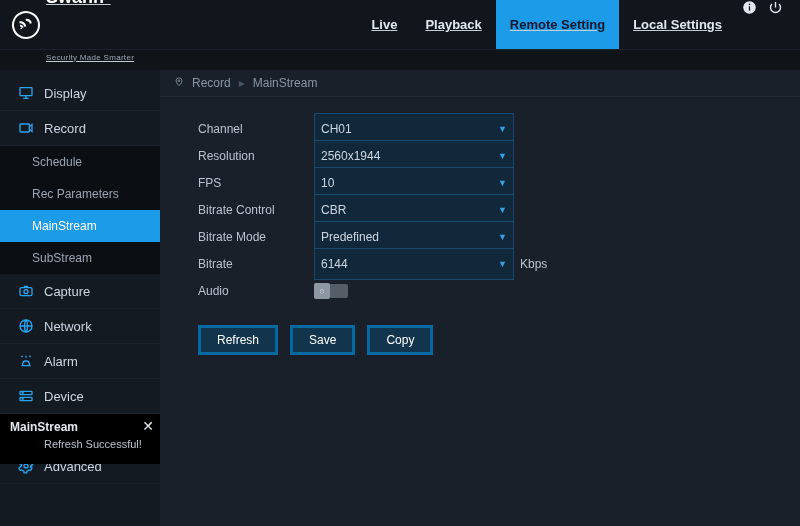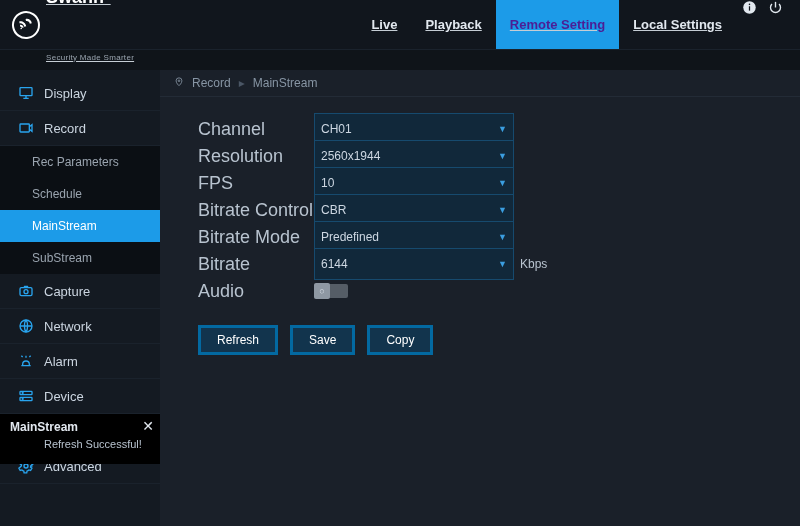--- a/index.html
+++ b/index.html
@@ -39,7 +39,7 @@
     height: 100%; display: flex; align-items: center; padding: 0 14px;
     color: #e2e8ef; font-size: 13px; font-weight: bold; cursor: pointer;
   }
-  .hn-item.active { background: #1c9be8; color: #4c1d95; }
+  .hn-item.active { background: #1c9be8; color: #0f172a; }
   .hn-icon { width: 26px; display: flex; justify-content: center; align-items: center; cursor: pointer; color:#e2e8ef; }
   .body { display: flex; height: 476px; margin-top: 20px; }
   .sidebar {

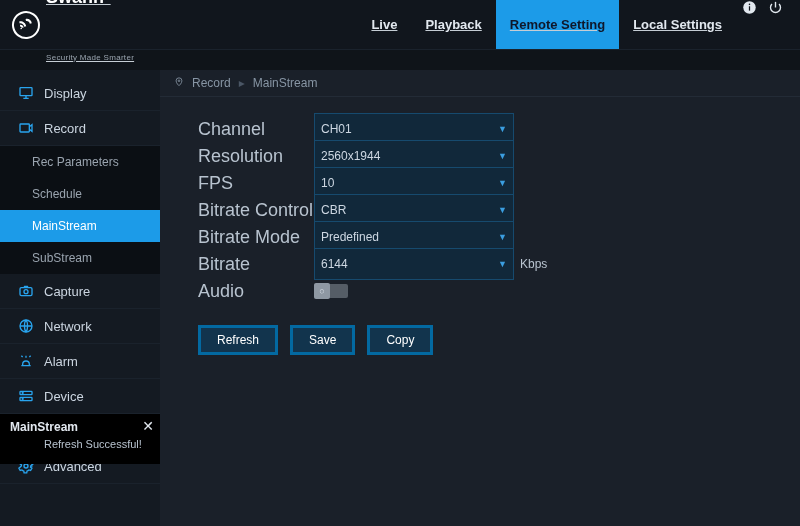--- a/index.html
+++ b/index.html
@@ -70,7 +70,7 @@
   .crumbs .sep { color:#4a5665; }
   .panel { padding: 22px 16px 16px 38px; }
   .row { display:flex; align-items:center; margin-bottom: 7px; height: 20px;}
-  .row-label { width: 116px; color:#b8c3cf; font-size:18px; }
+  .row-label { width: 116px; color:#b8c3cf; font-size:12px; }
   .sel {
     width: 200px; height: 32px; line-height: 18px;
     background: #11283a;

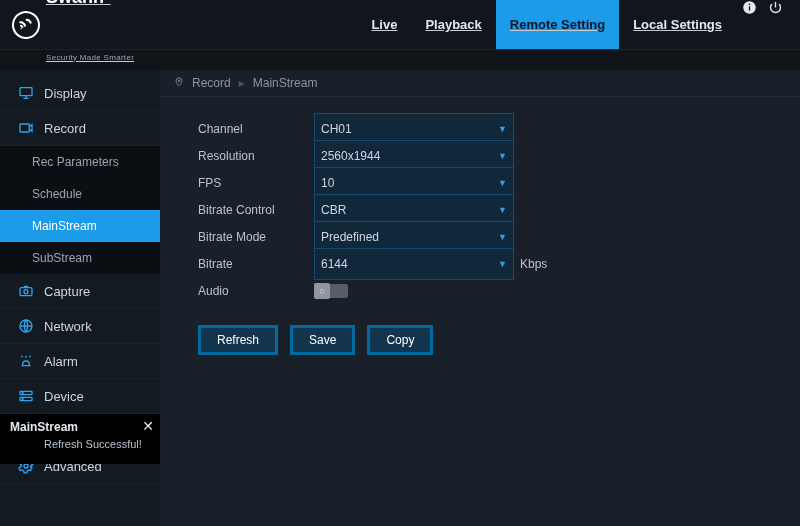--- a/index.html
+++ b/index.html
@@ -163,8 +163,8 @@
       <span>Record</span>
     </div>
     <div class="sub-area">
+      <div class="sb-sub">Schedule</div>
       <div class="sb-sub">Rec Parameters</div>
-      <div class="sb-sub">Schedule</div>
       <div class="sb-sub active">MainStream</div>
       <div class="sb-sub">SubStream</div>
     </div>

